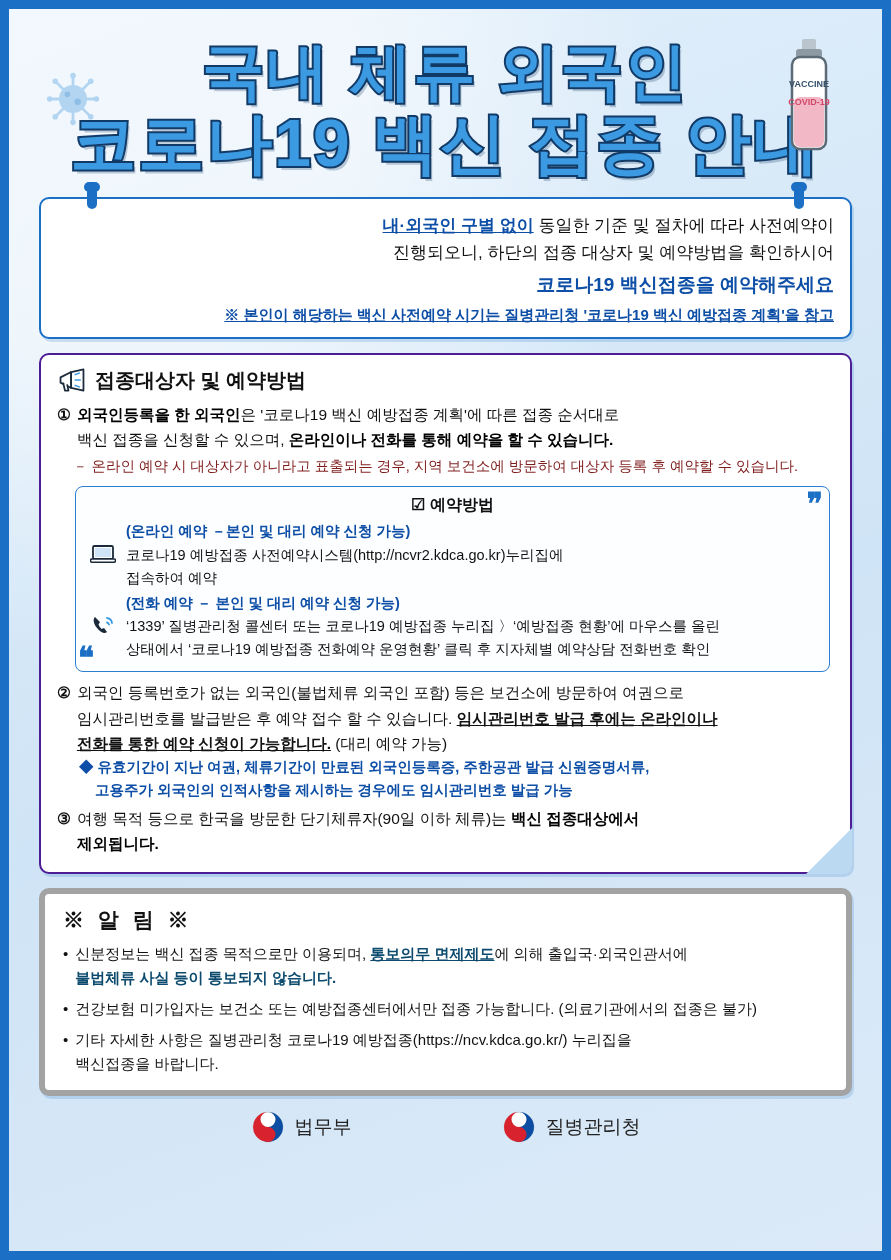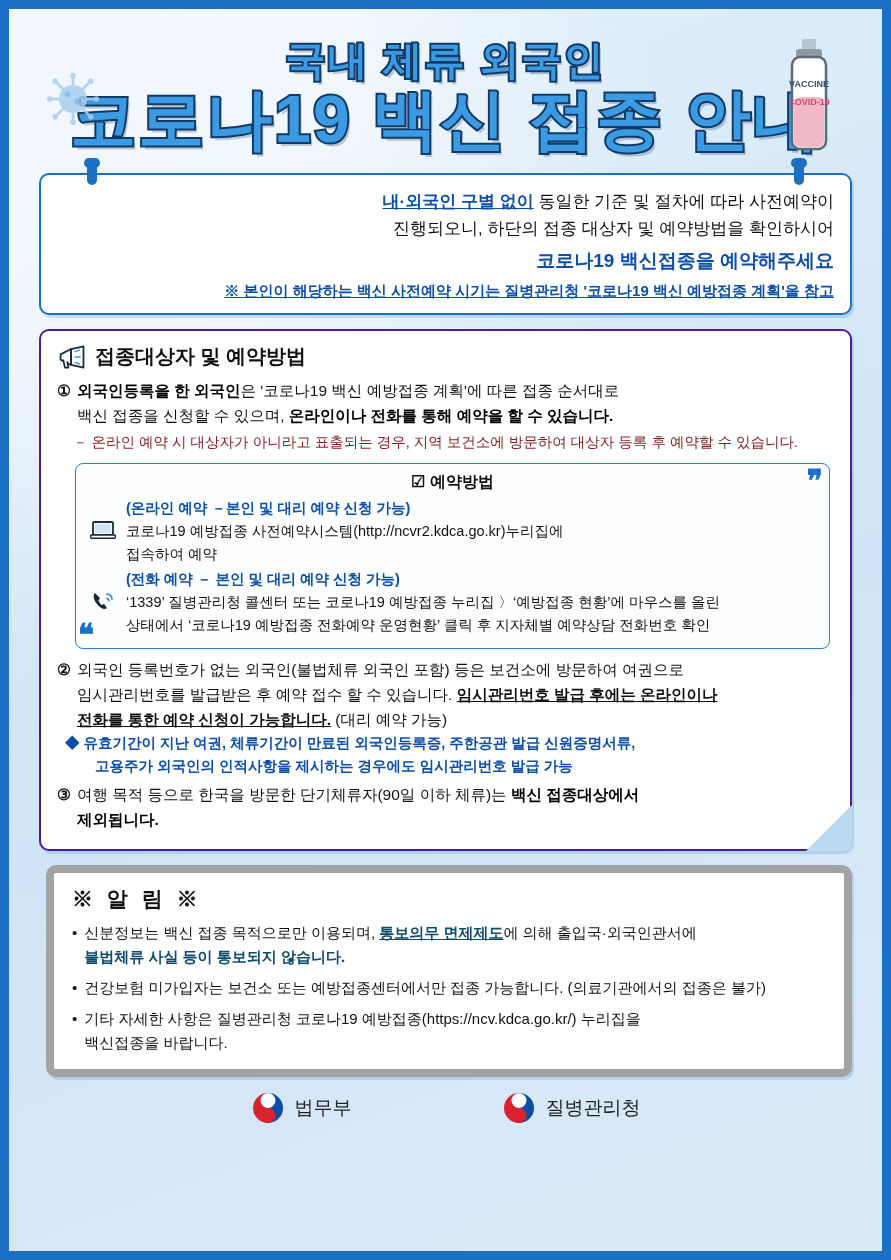--- a/index.html
+++ b/index.html
@@ -54,7 +54,7 @@
   .title-line {
     font-family: "Liberation Sans", sans-serif;
     font-weight: bold;
-    font-size: 40px;
+    font-size: 62px;
     letter-spacing: 2px;
     line-height: 1.08;
     color: #3b9ae1;

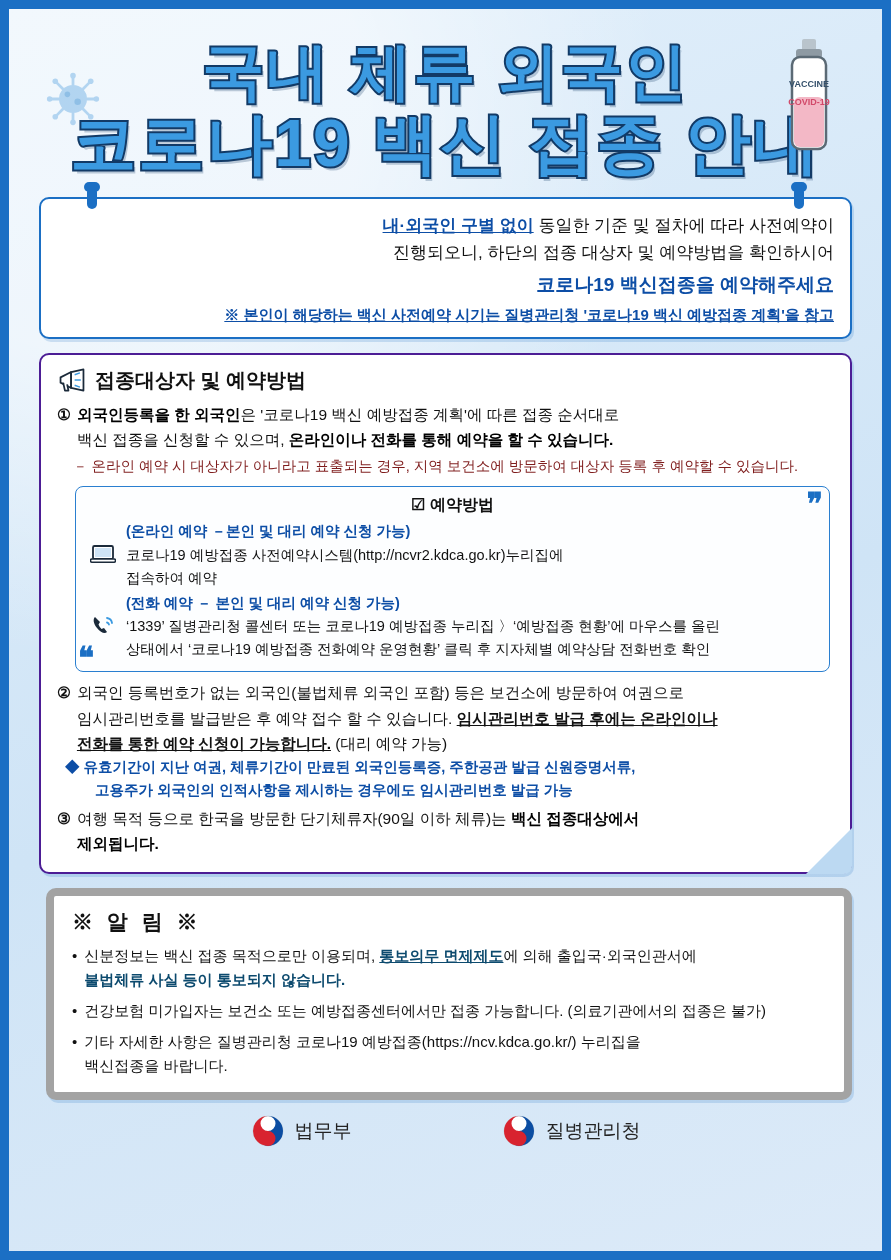--- a/index.html
+++ b/index.html
@@ -157,7 +157,7 @@
 
   .diamond-line {
     font-size: 14.5px; font-weight: bold; color: #0d4ea6;
-    line-height: 1.6; margin-left: 8px;
+    line-height: 1.6; margin-left: 22px;
   }
 
   

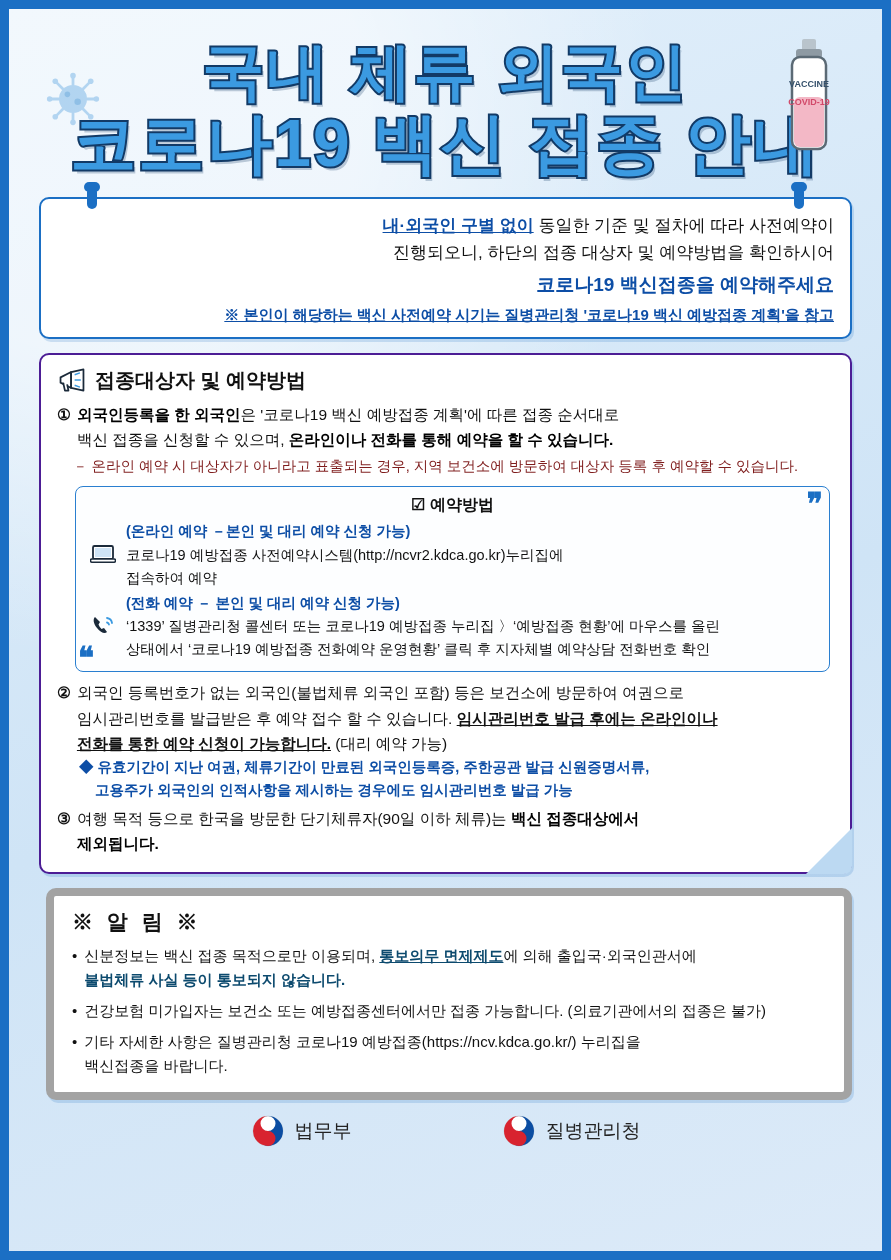--- a/index.html
+++ b/index.html
@@ -162,9 +162,9 @@
 
   
   .notice {
-    margin: 14px 8px 0 15px;
+    margin: 14px 8px 0 8px;
     background: #ffffff;
-    border: 8px solid #a3a3a3;
+    border: 6px solid #a3a3a3;
     border-radius: 10px;
     padding: 12px 18px 14px 18px;
     box-shadow: 2px 3px 0 rgba(27,111,196,0.18);

